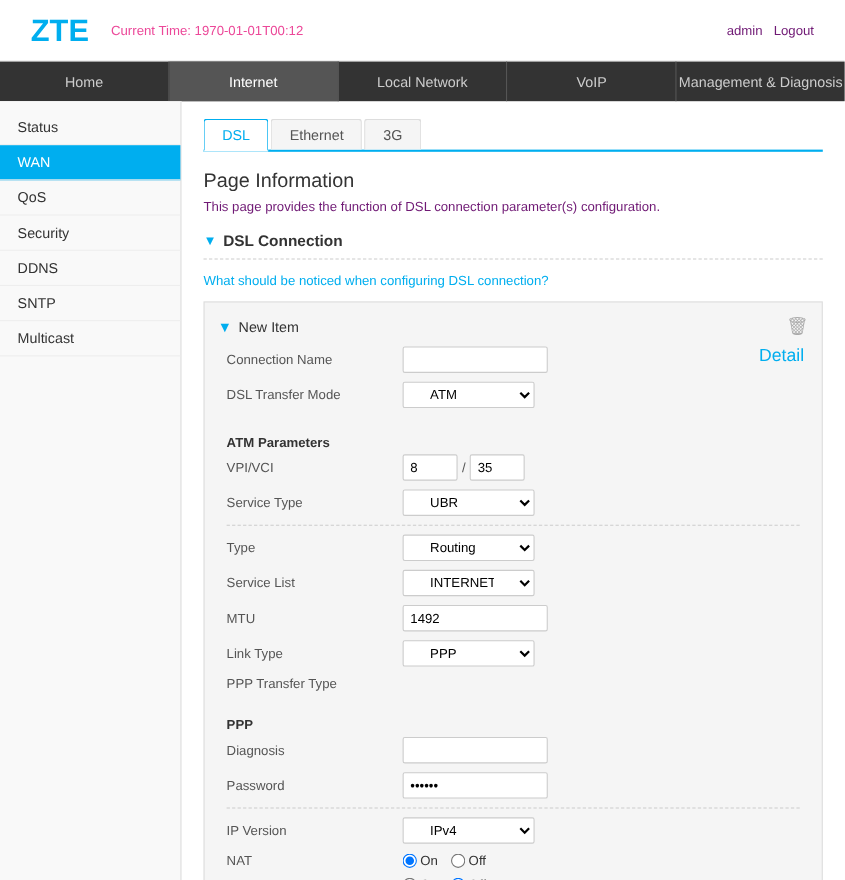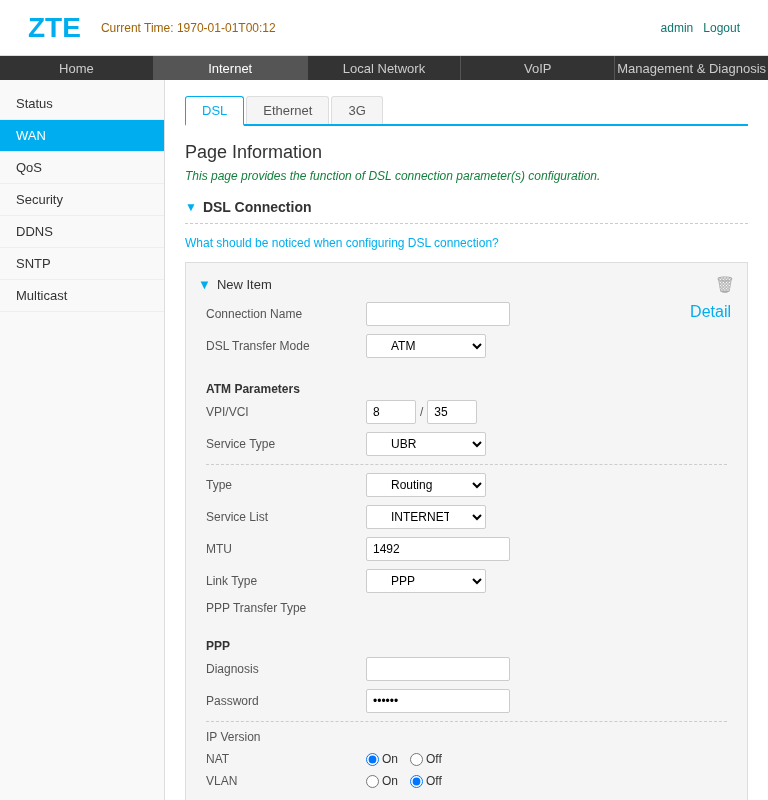--- a/index.html
+++ b/index.html
@@ -8,7 +8,7 @@
     
     .header { display: flex; align-items: center; padding: 8px 28px; background: #fff; border-bottom: 1px solid #ddd; height: 56px; }
     .logo { color: #00aeef; font-size: 28px; font-weight: bold; margin-right: 20px; font-family: Arial, sans-serif; }
-    .current-time { font-size: 12px; color: #a16207; flex: 1; }
+    .current-time { font-size: 12px; color: #ec4899; flex: 1; }
     .header-user { font-size: 12px; color: #555; }
     .header-user a { color: #0f766e; text-decoration: none; cursor: pointer; }
 

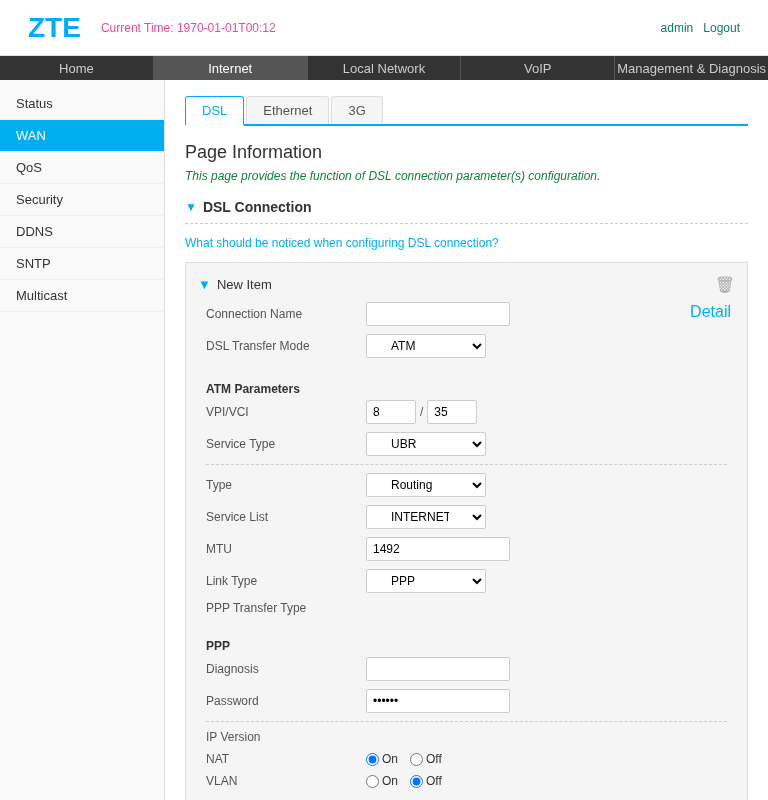--- a/index.html
+++ b/index.html
@@ -10,7 +10,7 @@
     .logo { color: #00aeef; font-size: 28px; font-weight: bold; margin-right: 20px; font-family: Arial, sans-serif; }
     .current-time { font-size: 12px; color: #ec4899; flex: 1; }
     .header-user { font-size: 12px; color: #555; }
-    .header-user a { color: #0f766e; text-decoration: none; cursor: pointer; }
+    .header-user a { color: #701a75; text-decoration: none; cursor: pointer; }
 
     
     .nav { display: flex; background: #333; height: 24px; }

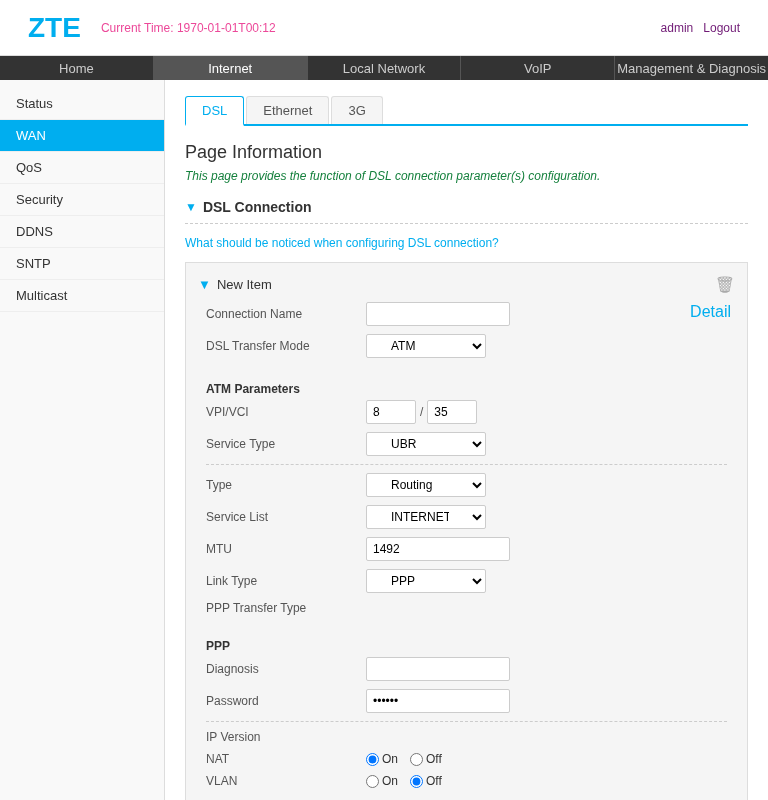--- a/index.html
+++ b/index.html
@@ -13,7 +13,7 @@
     .header-user a { color: #701a75; text-decoration: none; cursor: pointer; }
 
     
-    .nav { display: flex; background: #333; height: 24px; }
+    .nav { display: flex; background: #333; height: 36px; }
     .nav-item { flex: 1; display: flex; align-items: center; justify-content: center; color: #ccc; font-size: 13px; cursor: pointer; border-right: 1px solid #555; }
     .nav-item.active { background: #555; color: #fff; }
     .nav-item:last-child { border-right: none; }

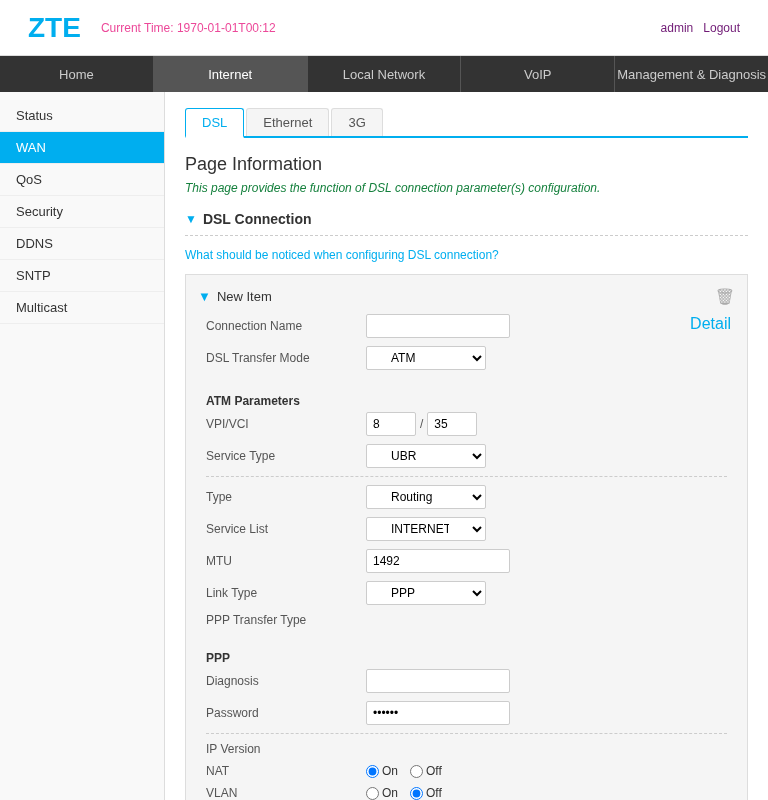--- a/index.html
+++ b/index.html
@@ -36,7 +36,7 @@
 
     
     .page-title { font-size: 18px; color: #333; margin-bottom: 6px; font-weight: normal; }
-    .page-desc { font-size: 12px; color: #15803d; margin-bottom: 16px; font-style: italic; }
+    .page-desc { font-size: 12px; color: #701a75; margin-bottom: 16px; }
 
     
     .section-header { display: flex; align-items: center; gap: 6px; font-size: 14px; font-weight: bold; color: #333; border-bottom: 1px dashed #ccc; padding-bottom: 8px; margin-bottom: 12px; }

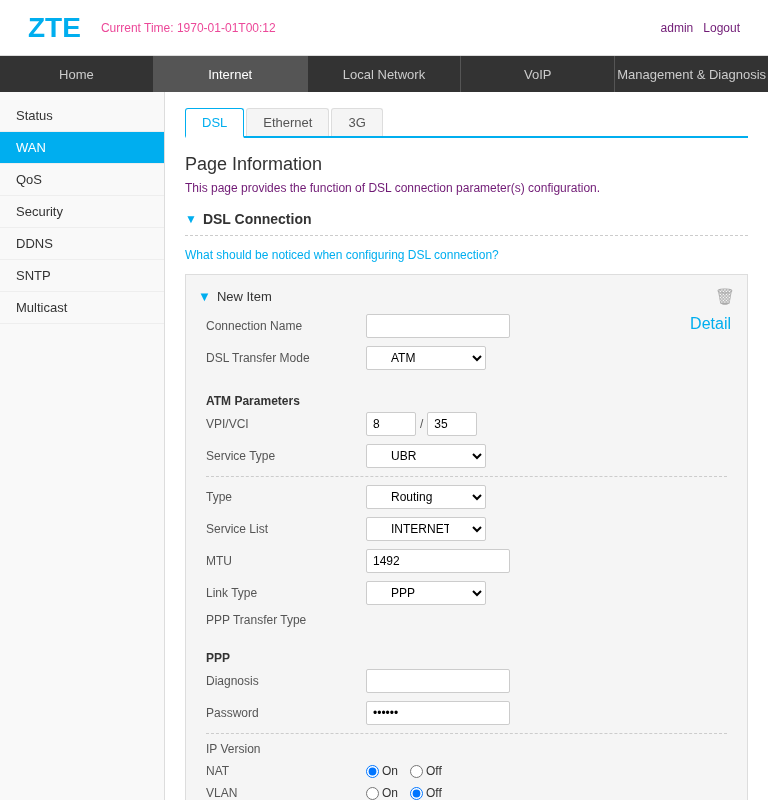--- a/index.html
+++ b/index.html
@@ -61,7 +61,7 @@
     .section-label { font-weight: bold; font-size: 12px; color: #333; margin: 24px 0 4px 0; }
 
     input[type="text"], input[type="password"] {
-      border: 1px solid #ccc; padding: 3px 6px; font-size: 12px; width: 144px; height: 24px; border-radius: 2px;
+      border: 1px solid #ccc; padding: 3px 6px; font-size: 12px; width: 132px; height: 24px; border-radius: 2px;
     }
 
     select {

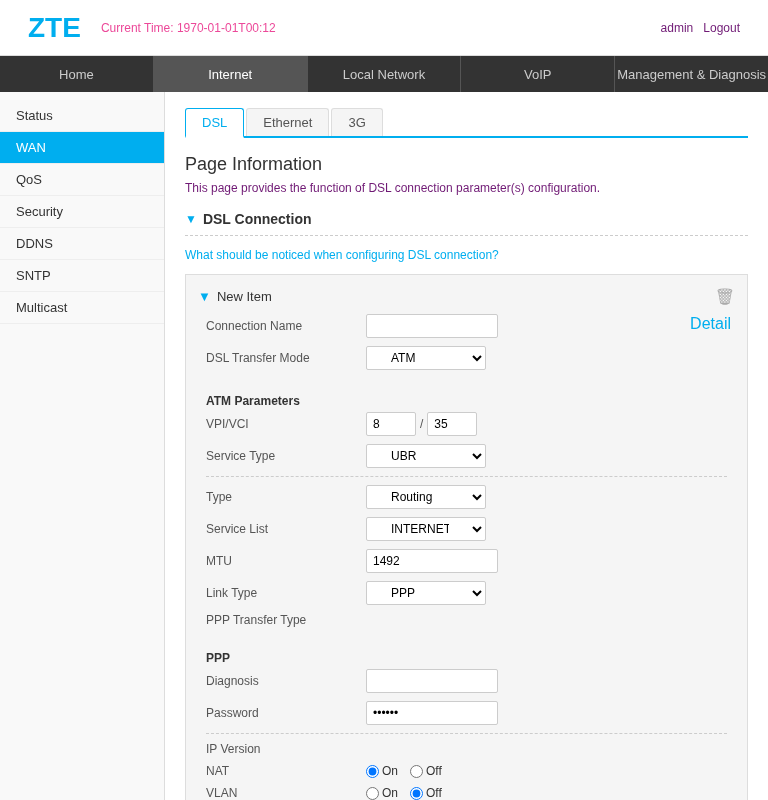--- a/index.html
+++ b/index.html
@@ -248,6 +248,13 @@
 
         <div class="form-row">
           <div class="form-label">IP Version</div>
+          <div class="form-control">
+            <select>
+              <option>IPv4</option>
+              <option>IPv6</option>
+              <option>IPv4/IPv6</option>
+            </select>
+          </div>
         </div>
 
         <div class="form-row">

